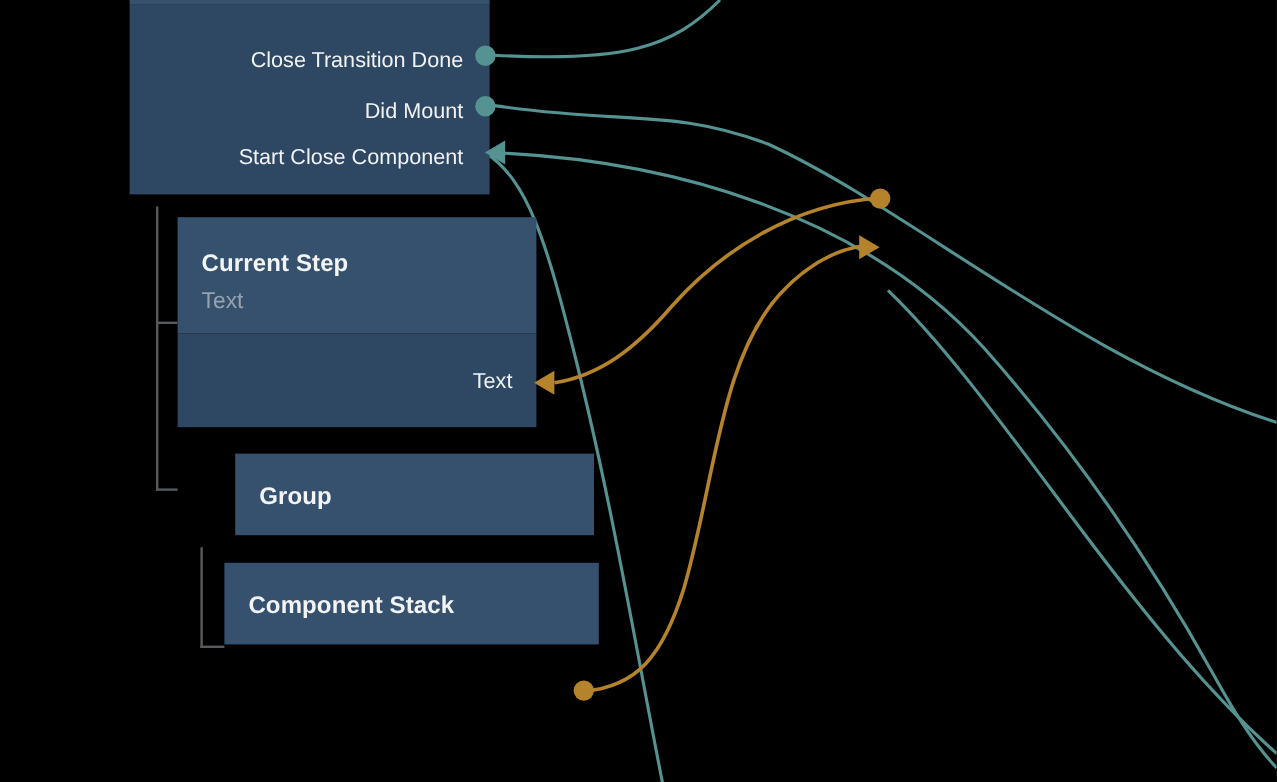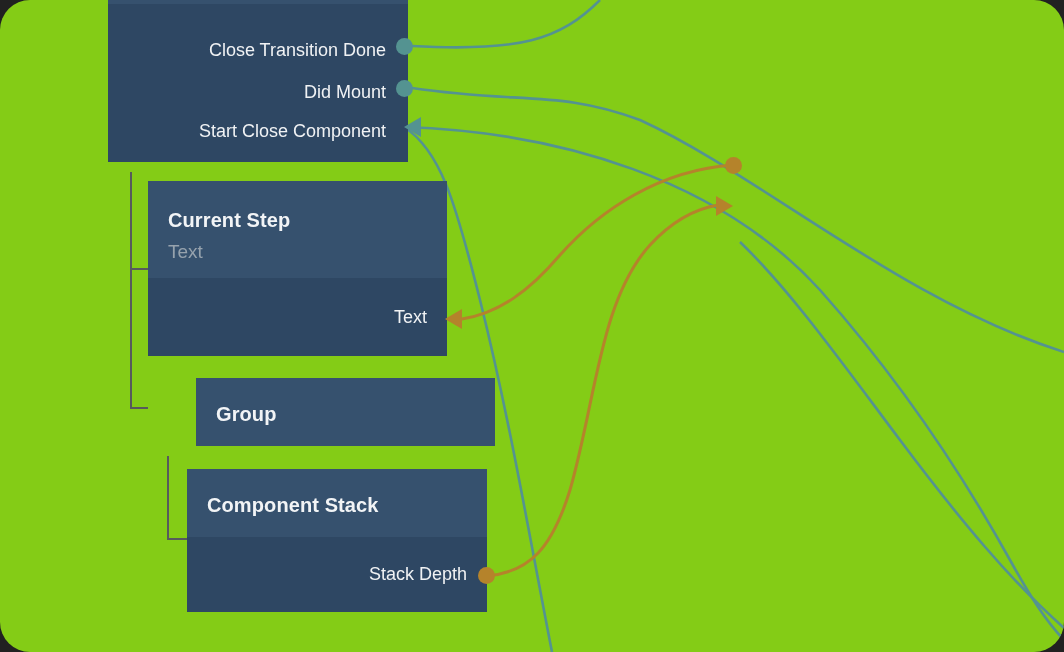--- a/index.html
+++ b/index.html
@@ -11,10 +11,9 @@
     position: relative;
     width: 1064px;
     height: 652px;
-    background: #84cc16;
+    background: #000000;
     overflow: hidden;
     font-family: "Liberation Sans", sans-serif;
-    border-radius: 30px;
     -webkit-font-smoothing: antialiased;
   }
   #edge-layer {

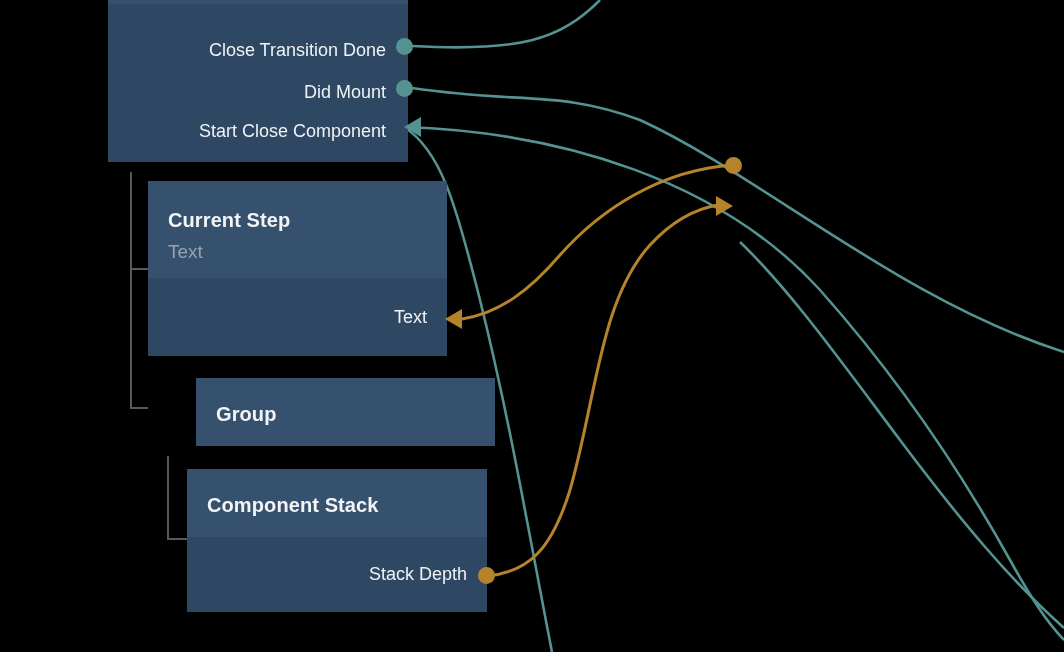--- a/index.html
+++ b/index.html
@@ -182,7 +182,7 @@
   </div>
 
   <div class="node" style="left:187px; top:469px; width:300px; height:143px;">
-    <div class="node-header" style="height:68px; width:300px;">
+    <div class="node-header" style="height:68px; width:300px;padding-left:12px;">
       <span class="node-title" style="left:20px; top:26px;">Component Stack</span>
     </div>
     <div class="node-body" style="height:75px; width:300px;">

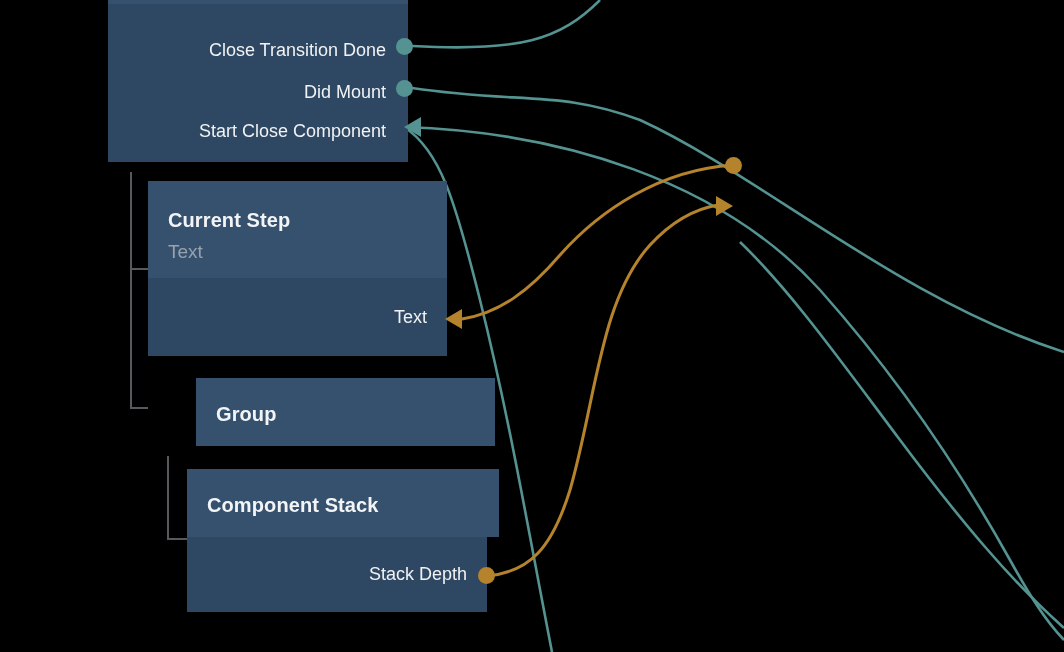--- a/index.html
+++ b/index.html
@@ -185,11 +185,6 @@
     <div class="node-header" style="height:68px; width:300px;padding-left:12px;">
       <span class="node-title" style="left:20px; top:26px;">Component Stack</span>
     </div>
-    <div class="node-body" style="height:75px; width:300px;">
-      <div class="port-row" style="top:26px; right:20px;">
-        <span class="port-label">Stack Depth</span>
-      </div>
-    </div>
   </div>
   <div class="port-dot" style="left:478px; top:567px; background:#b5832b;"></div>
 

